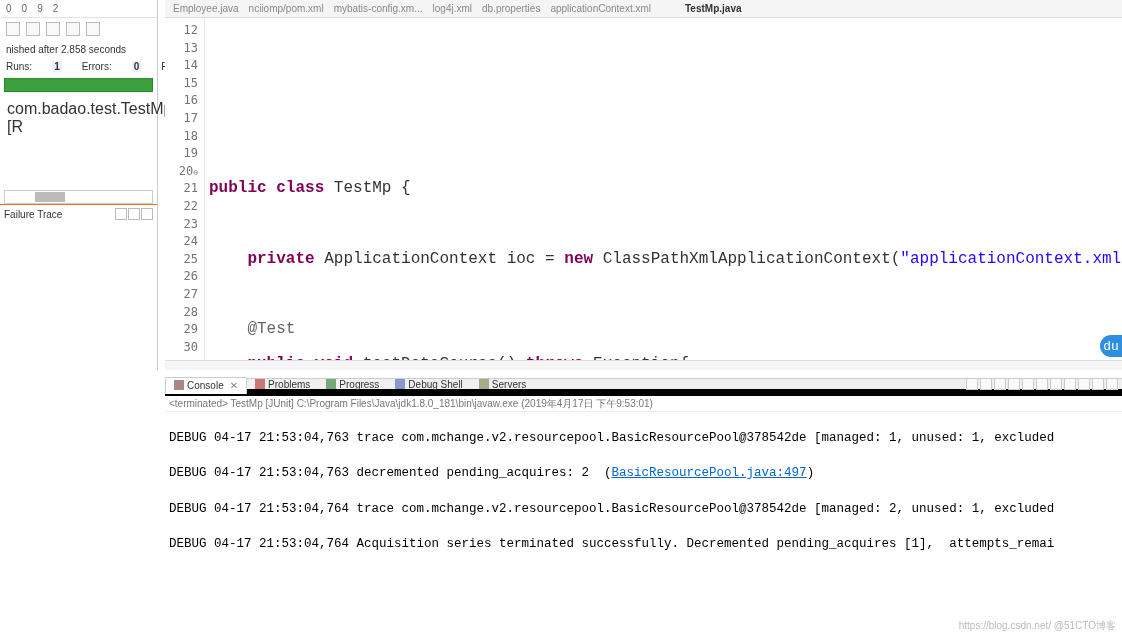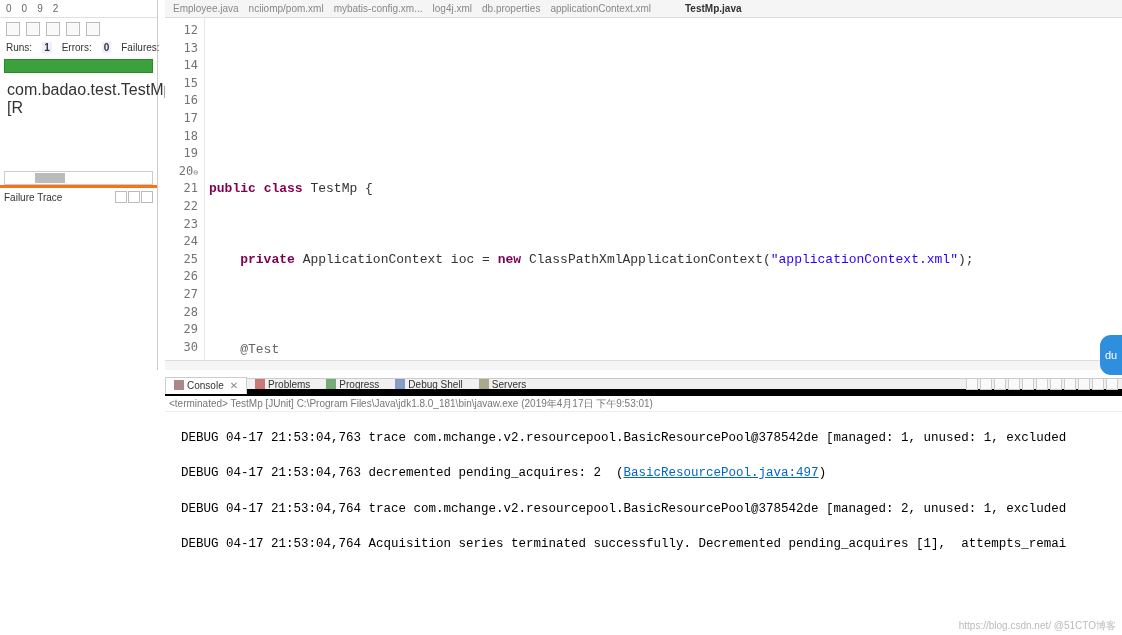--- a/index.html
+++ b/index.html
@@ -84,6 +84,7 @@
     <span class="ico"></span>
     <span class="ico"></span>
   </div>
+  <div class="finish-line">nished after 2.858 seconds</div>
   <div class="stat-line">
     <span>Runs:</span>
     <span class="val">1</span>

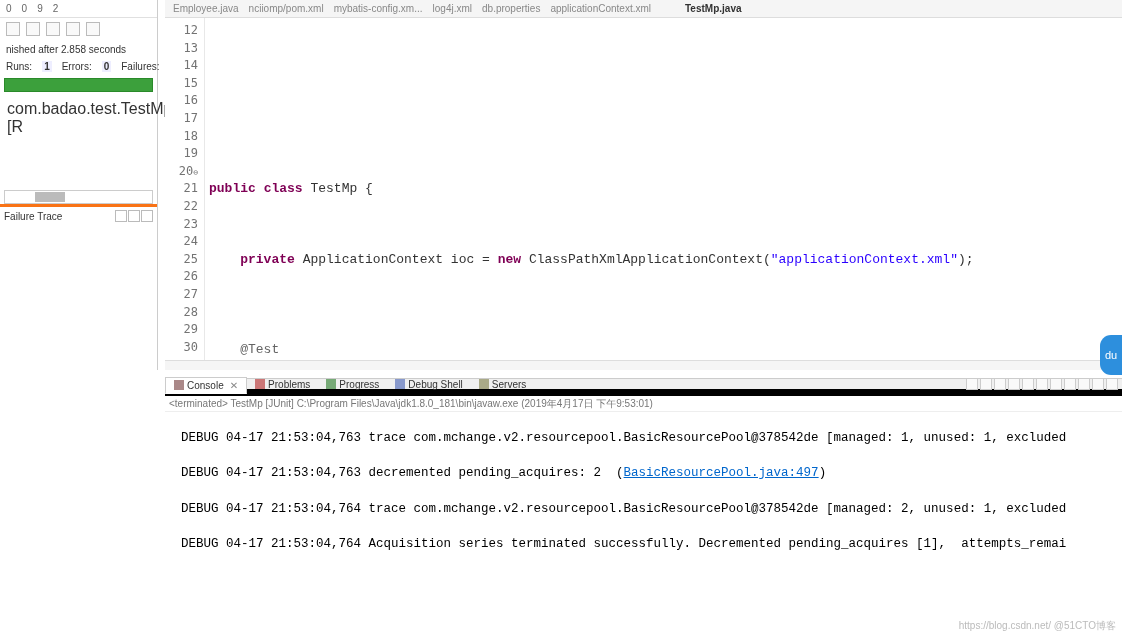--- a/index.html
+++ b/index.html
@@ -16,7 +16,7 @@
 .left-toolbar2 { height:22px; display:flex; align-items:center; gap:6px; padding:2px 6px; }
 .left-toolbar2 .ico { width:14px; height:14px; border:1px solid #bbb; background:#f9f9f9; }
 .finish-line { padding:4px 6px; font-size:10px; color:#333; }
-.stat-line { padding:2px 6px; font-size:10px; color:#333; display:flex; gap:10px; }
+.stat-line { padding:2px 6px; font-size:10px; color:#333; display:flex; gap:20px; }
 .stat-line .val { font-weight:bold; background:#eef; padding:0 2px; }
 .progress-bar { margin:4px 4px; height:14px; background:#3ca03c; border:1px solid #2a8a2a; }
 .tree { padding:4px 4px; font-size:16px; }

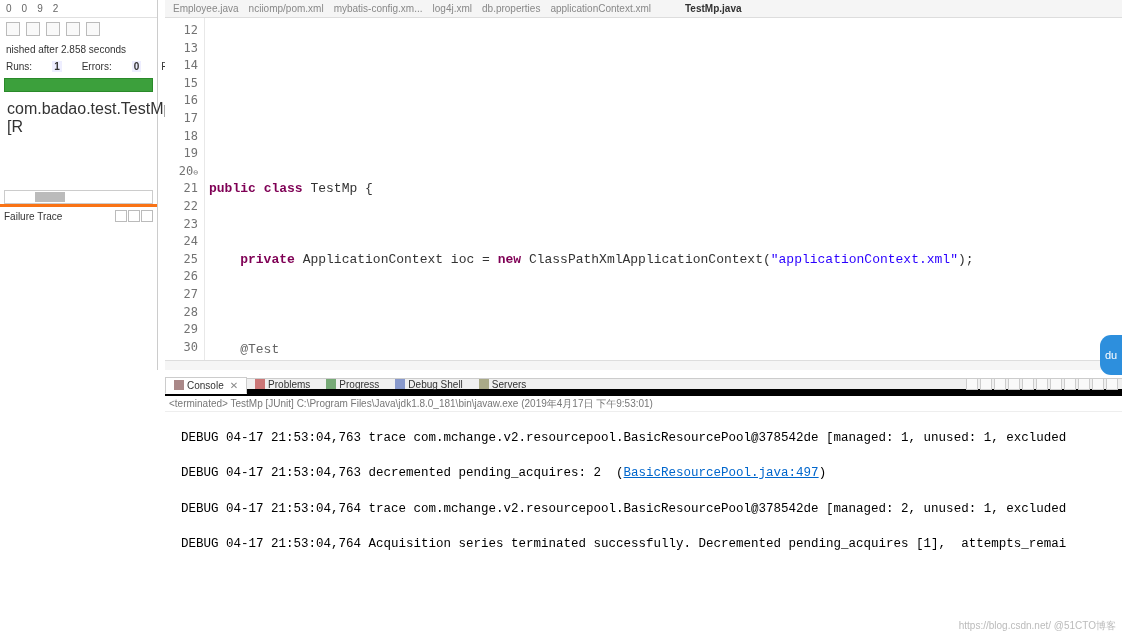--- a/index.html
+++ b/index.html
@@ -32,7 +32,7 @@
 .editor-area { position:absolute; left:165px; top:18px; right:0; height:350px; background:#fff; display:flex; }
 .gutter { width:40px; background:#fff; border-right:1px solid #e8e8e8; text-align:right; padding-right:6px; padding-top:4px; font-family:Consolas,monospace; font-size:12px; color:#737373; }
 .gutter .ln { height:17.6px; line-height:17.6px; }
-.code { flex:1; font-family:Consolas,"Courier New",monospace; font-size:13px; line-height:17.6px; padding-top:4px; padding-left:4px; white-space:pre; overflow:hidden; }
+.code { flex:1; font-family:Consolas,"Courier New",monospace; font-size:16px; line-height:17.6px; padding-top:4px; padding-left:4px; white-space:pre; overflow:hidden; }
 .kw { color:#7f0055; font-weight:bold; }
 .str { color:#2a00ff; }
 .ann { color:#646464; }

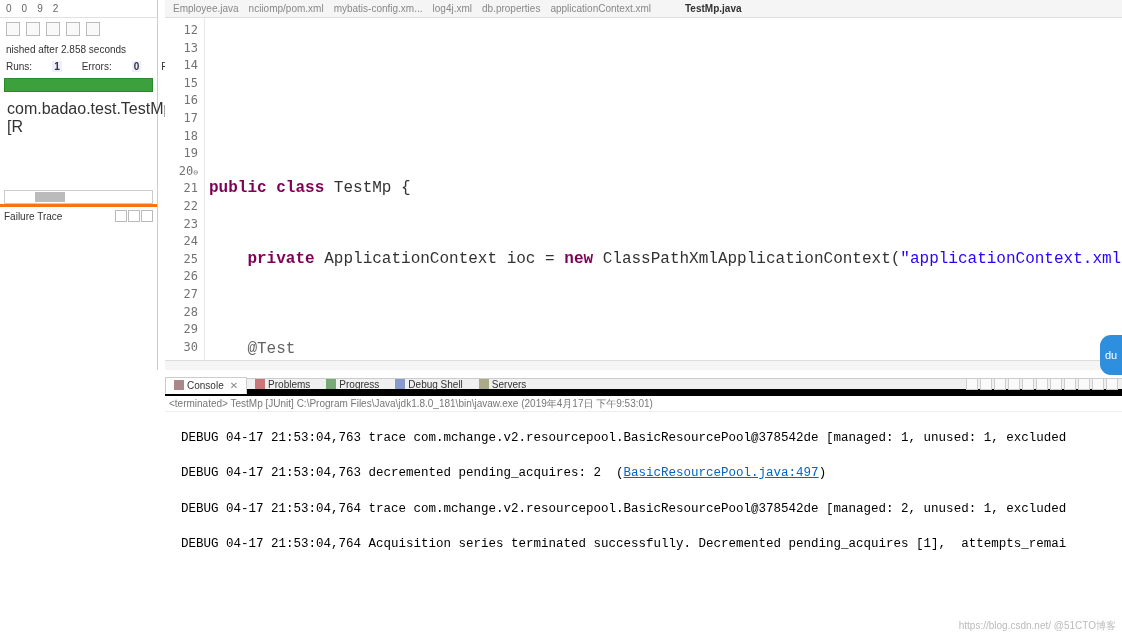--- a/index.html
+++ b/index.html
@@ -24,7 +24,7 @@
 .tree .ico { width:12px; height:10px; background:#6a9; }
 .scroller-pad { margin-top:50px; height:14px; border:1px solid #ccc; margin-left:4px; margin-right:4px; position:relative; }
 .scroller-pad .thumb { position:absolute; left:30px; top:1px; width:30px; height:10px; background:#bbb; }
-.failure-header { padding:3px 4px; border-top:3px solid #f97316; display:flex; align-items:center; justify-content:space-between; font-size:10px; }
+.failure-header { padding:3px 4px; border-top:1px solid #f97316; display:flex; align-items:center; justify-content:space-between; font-size:10px; }
 .failure-header .btns { display:flex; gap:1px; }
 .failure-header .btns span { width:12px; height:12px; border:1px solid #bbb; }
 

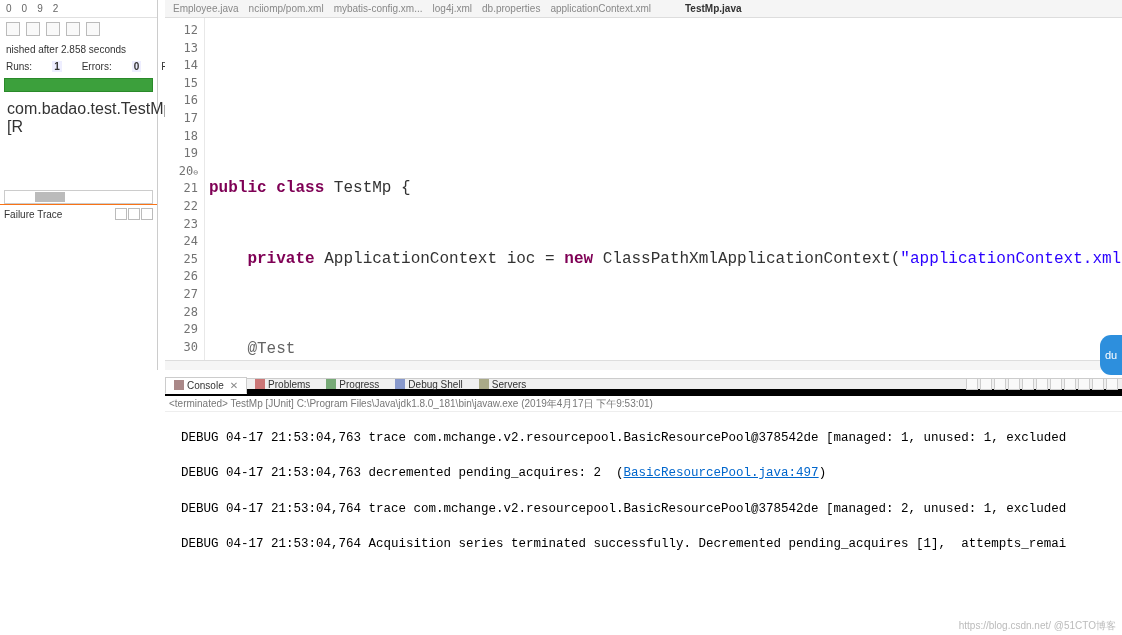--- a/index.html
+++ b/index.html
@@ -143,7 +143,7 @@
 <span style="display: block;"> </span>
 <span style="display: block;">    <span class="kw">private</span> <span>ApplicationContext ioc = </span><span class="kw">new</span><span> ClassPathXmlApplicationContext(</span><span class="str">"applicationContext.xml"</span><span>);</span></span>
 <span style="display: block;"> </span>
-<span style="display: block; margin-top: 20px;">    <span class="ann">@Test</span></span>
+<span style="display: block;">    <span class="ann">@Test</span></span>
 <span style="display: block;">    <span class="kw">public</span> <span class="kw">void</span><span> testDataSource() </span><span class="kw">throws</span><span> Exception{</span></span>
 
 

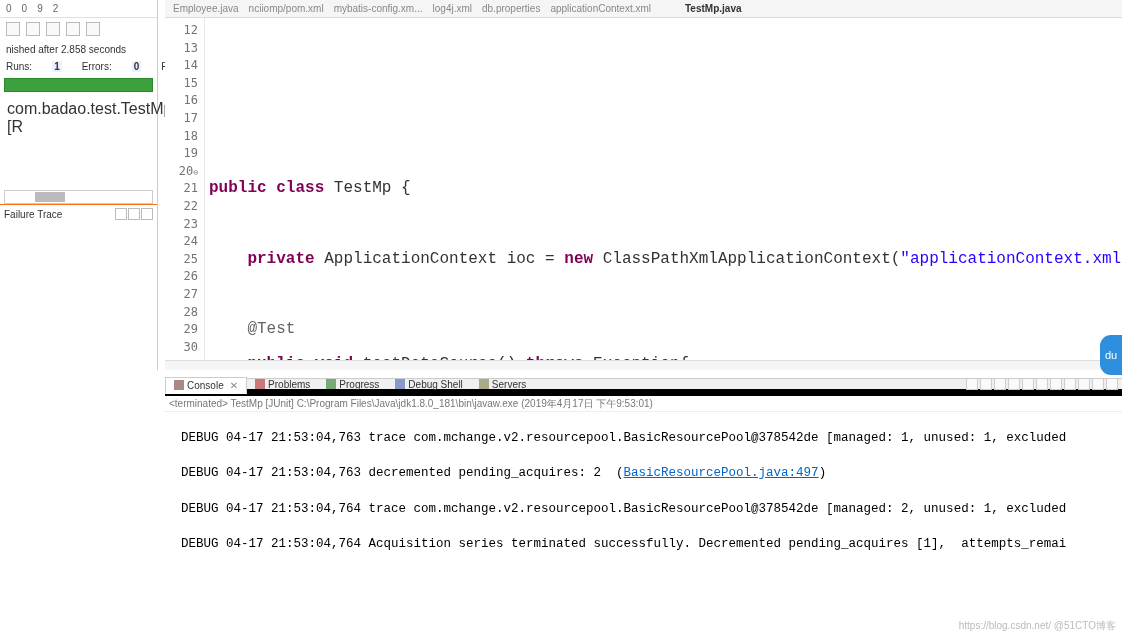--- a/index.html
+++ b/index.html
@@ -55,7 +55,7 @@
 
 
 .watermark { position:absolute; right:6px; bottom:2px; font-size:10px; color:#bbb; }
-.du-badge { position:absolute; right:0; top:335px; width:22px; height:40px; border-radius:11px 0 0 11px; background:#2d8fdd; color:#fff; display:flex; align-items:center; justify-content:center; font-size:11px; }
+.du-badge { position:absolute; right:0; top:335px; width:22px; height:22px; border-radius:11px 0 0 11px; background:#2d8fdd; color:#fff; display:flex; align-items:center; justify-content:center; font-size:13px;font-family:Liberation Mono, monospace; }
 </style>
 </head>
 <body>

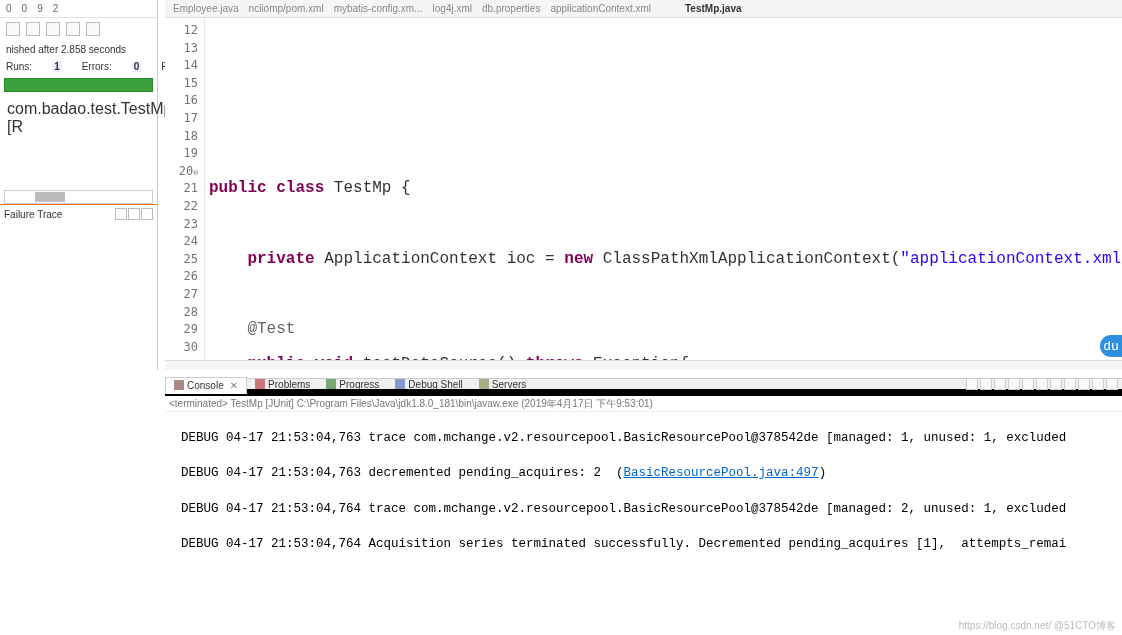--- a/index.html
+++ b/index.html
@@ -50,7 +50,7 @@
 
 
 .console-header { position:absolute; left:165px; top:396px; right:0; height:16px; font-size:10px; color:#777; padding-left:4px; border-bottom:1px solid #eee; line-height:16px; }
-.console-body { position:absolute; left:165px; top:412px; right:0; bottom:17px; font-family:Consolas,"Courier New",monospace; font-size:12.5px; line-height:17.7px; white-space:pre; overflow:hidden; color:#000;margin-left:12px; }
+.console-body { position:absolute; left:165px; top:412px; right:0; bottom:17px; font-family:Consolas,"Courier New",monospace; font-size:12.5px; line-height:17.7px; white-space:pre; overflow:hidden; color:#000; }
 .console-line { padding-left:4px; }
 
 

